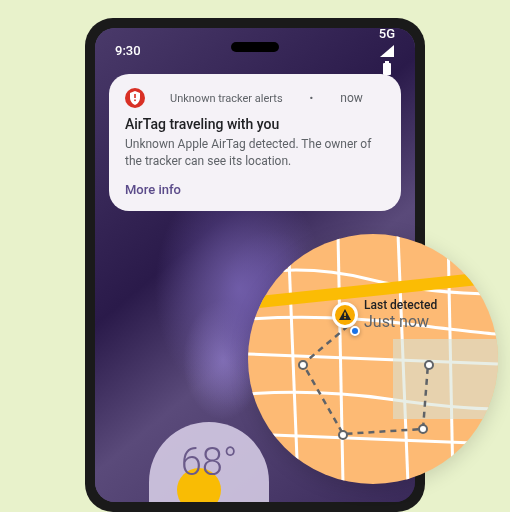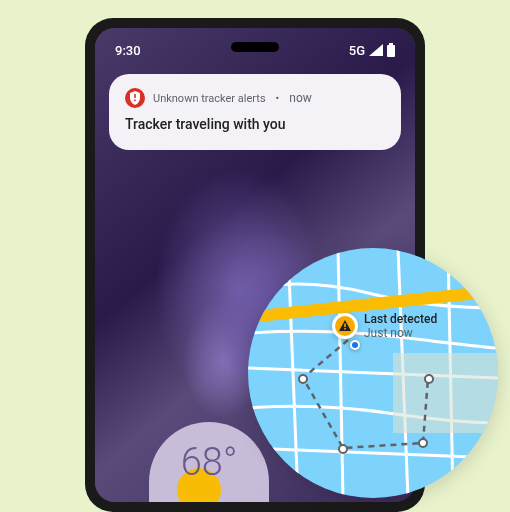--- a/index.html
+++ b/index.html
@@ -69,6 +69,7 @@
       display: flex;
       align-items: center;
       gap: 4px;
+      flex-direction: column;
     }
     .signal-icon { display: inline-flex; }
     .battery-icon { display: inline-flex; }

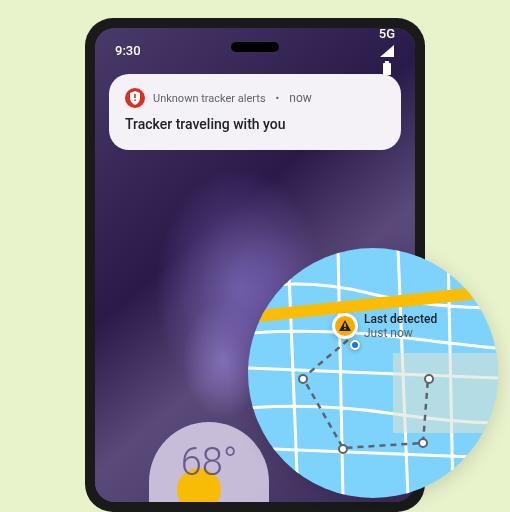--- a/index.html
+++ b/index.html
@@ -85,7 +85,7 @@
     .notif-header {
       display: flex;
       align-items: center;
-      gap: 8px;
+      gap: 25px;
       margin-bottom: 8px;
     }
     .notif-icon {

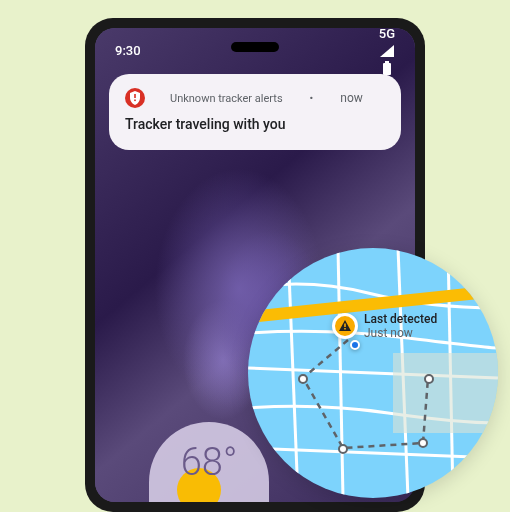--- a/index.html
+++ b/index.html
@@ -272,7 +272,7 @@
         <span class="notif-dot">•</span>
         <span class="notif-time">now</span>
       </div>
-      <div class="notif-title">Tracker traveling with you</div>
+      <div class="notif-title">AirTag traveling with you</div>
     </div>
 
     <div class="weather-widget">

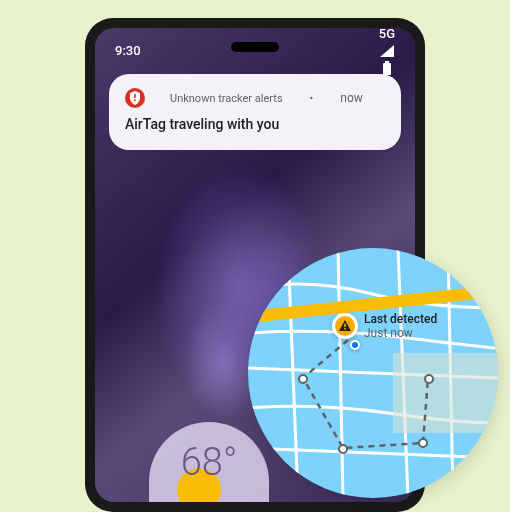--- a/index.html
+++ b/index.html
@@ -273,6 +273,7 @@
         <span class="notif-time">now</span>
       </div>
       <div class="notif-title">AirTag traveling with you</div>
+      <div class="notif-body">Unknown Apple AirTag detected. The owner of the tracker can see its location.</div>
     </div>
 
     <div class="weather-widget">

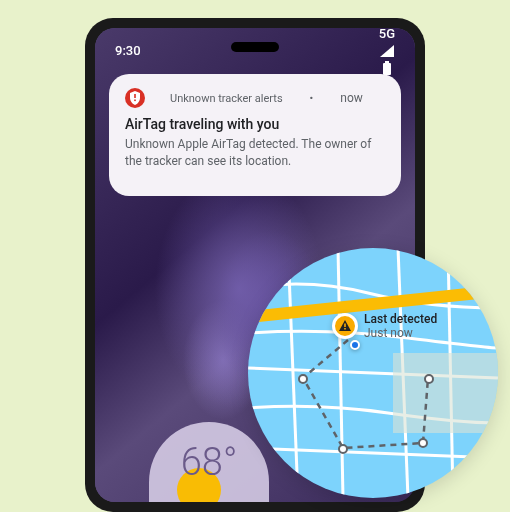--- a/index.html
+++ b/index.html
@@ -274,6 +274,7 @@
       </div>
       <div class="notif-title">AirTag traveling with you</div>
       <div class="notif-body">Unknown Apple AirTag detected. The owner of the tracker can see its location.</div>
+      <div class="notif-action">More info</div>
     </div>
 
     <div class="weather-widget">

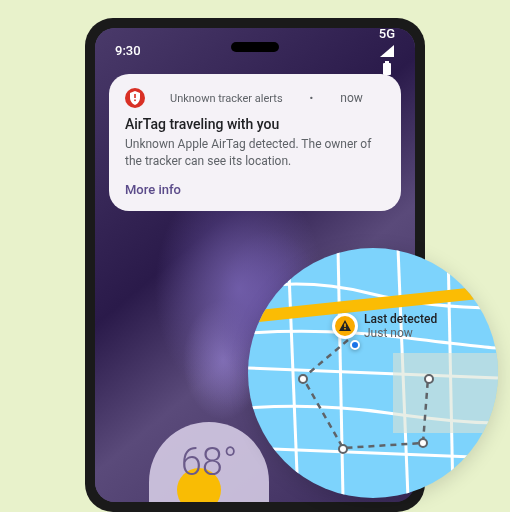--- a/index.html
+++ b/index.html
@@ -160,11 +160,11 @@
     .map-zoom {
       position: absolute;
       right: 12px;
-      bottom: 14px;
+      bottom: 28px;
       width: 250px;
       height: 250px;
       border-radius: 50%;
-      background: #7dd3fc;
+      background: #fdba74;
       box-shadow: 0 4px 20px rgba(0,0,0,0.15);
       overflow: hidden;
     }

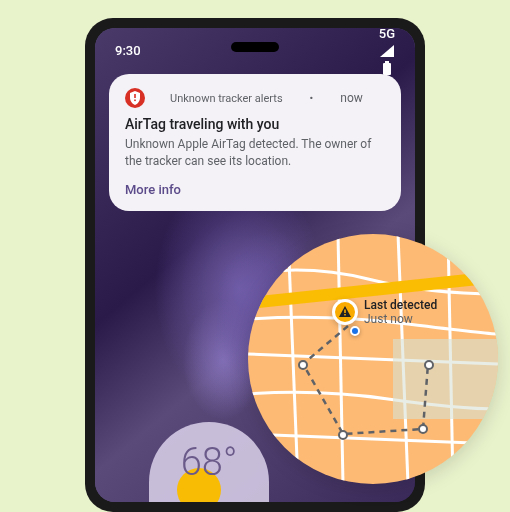--- a/index.html
+++ b/index.html
@@ -210,7 +210,7 @@
       color: #202124;
     }
     .marker-sub {
-      font-size: 12px;
+      font-size: 16px;
       color: #5f6368;
     }
     .blue-dot {

